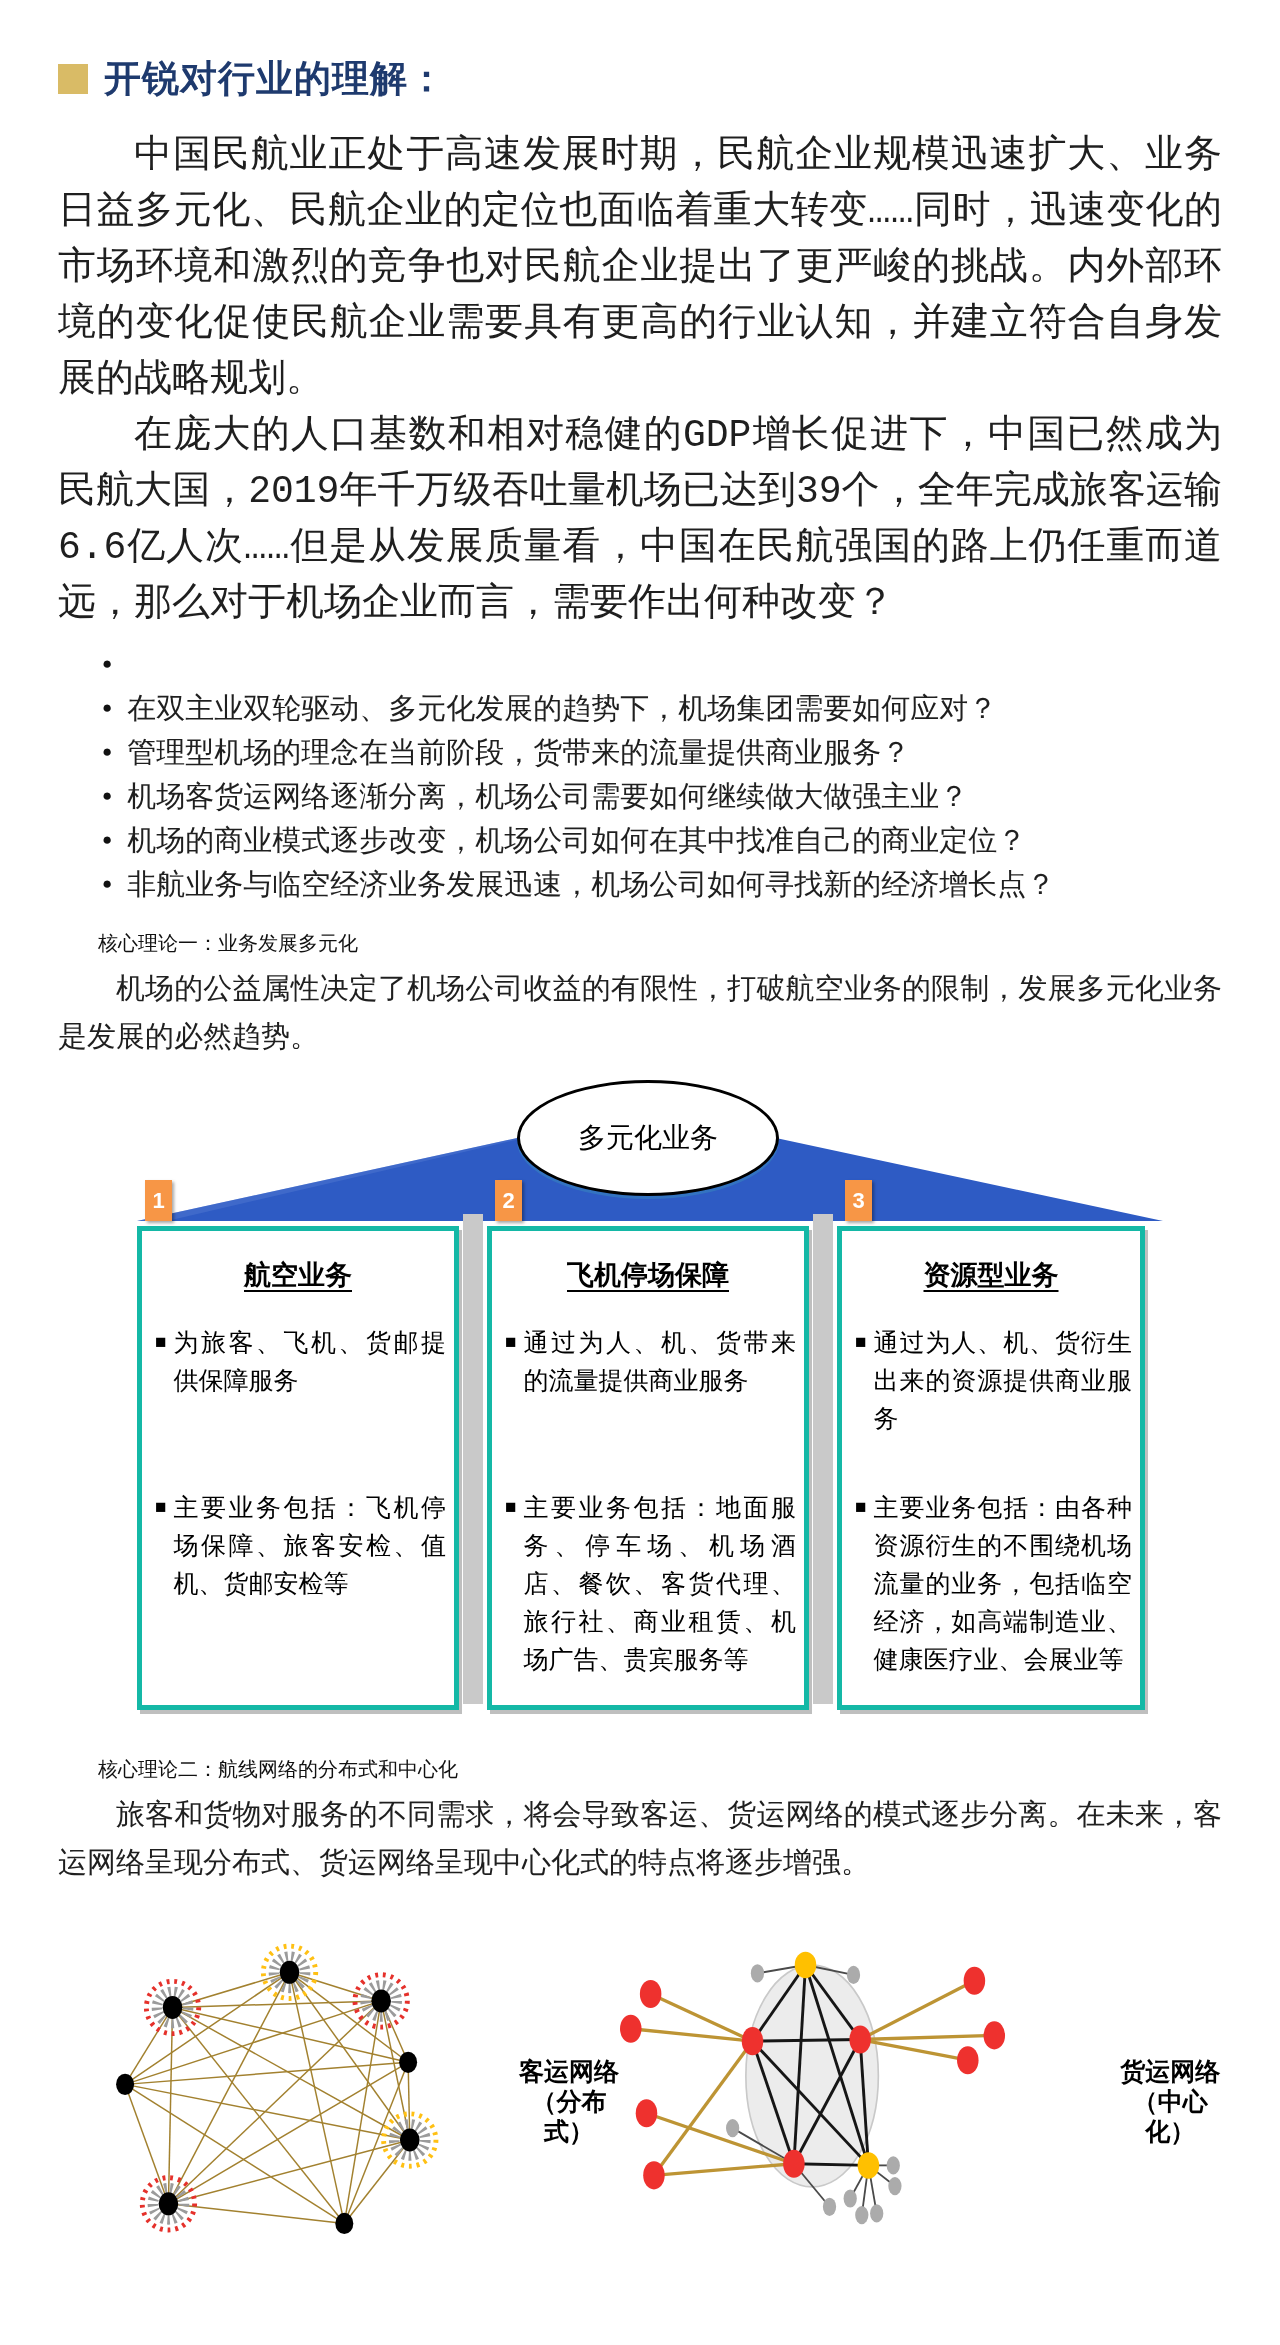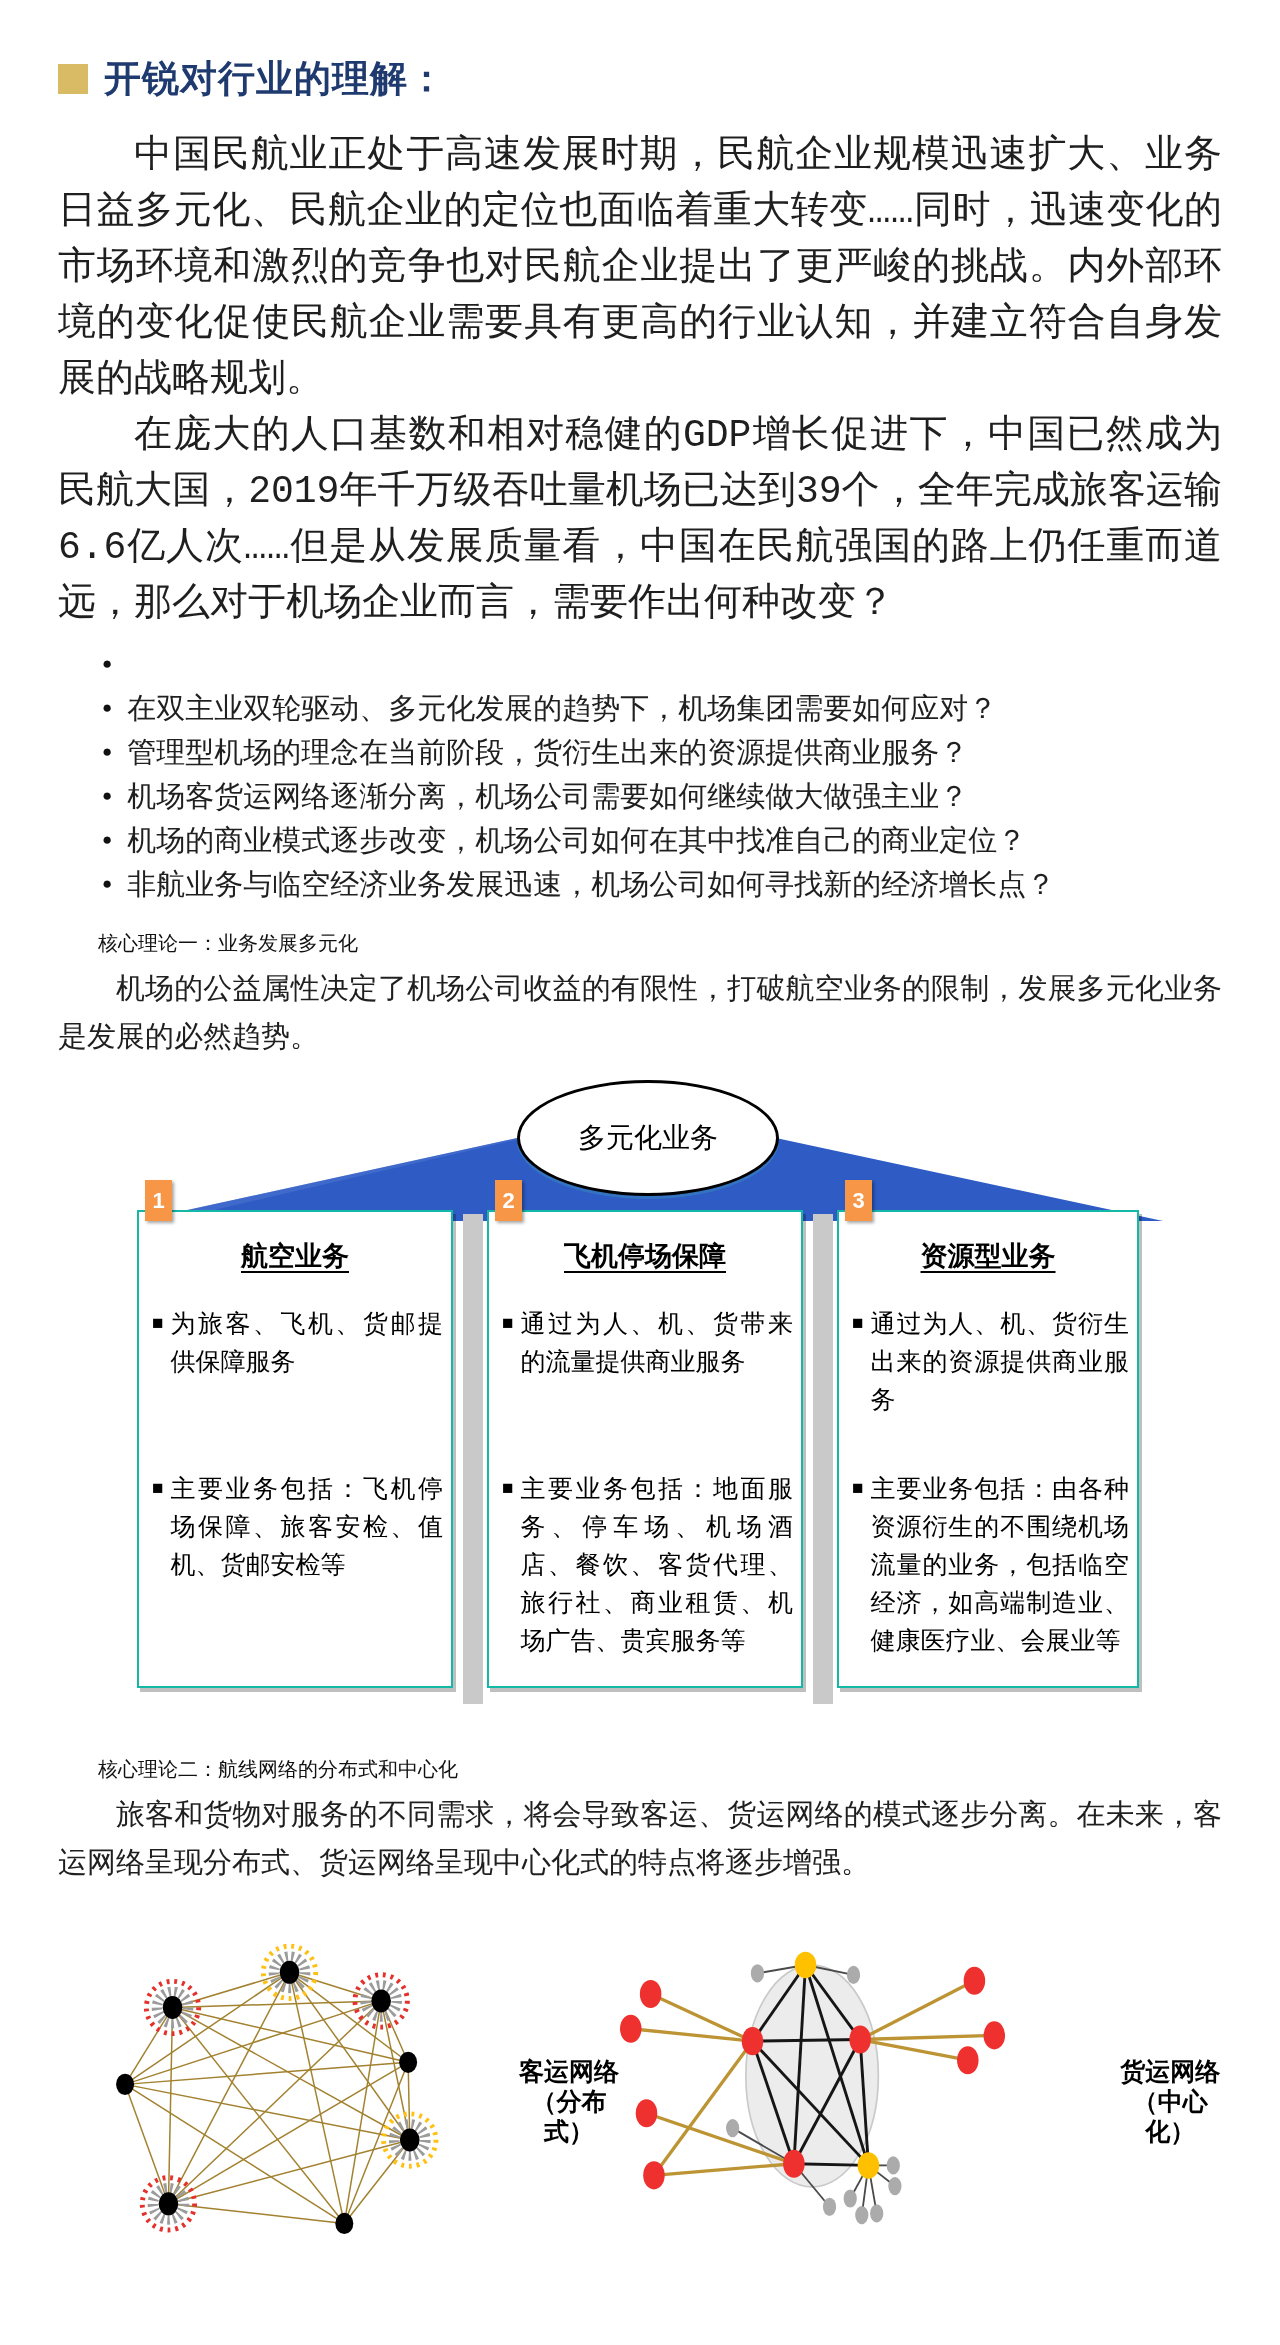--- a/index.html
+++ b/index.html
@@ -92,7 +92,7 @@
       </li>
     <li>
         <span class="dot">●</span>
-        <span>管理型机场的理念在当前阶段，货衍生出来的资源提供商业服务？</span>
+        <span>管理型机场的理念在当前阶段，货带来的流量提供商业服务？</span>
       </li>
     <li>
         <span class="dot">●</span>

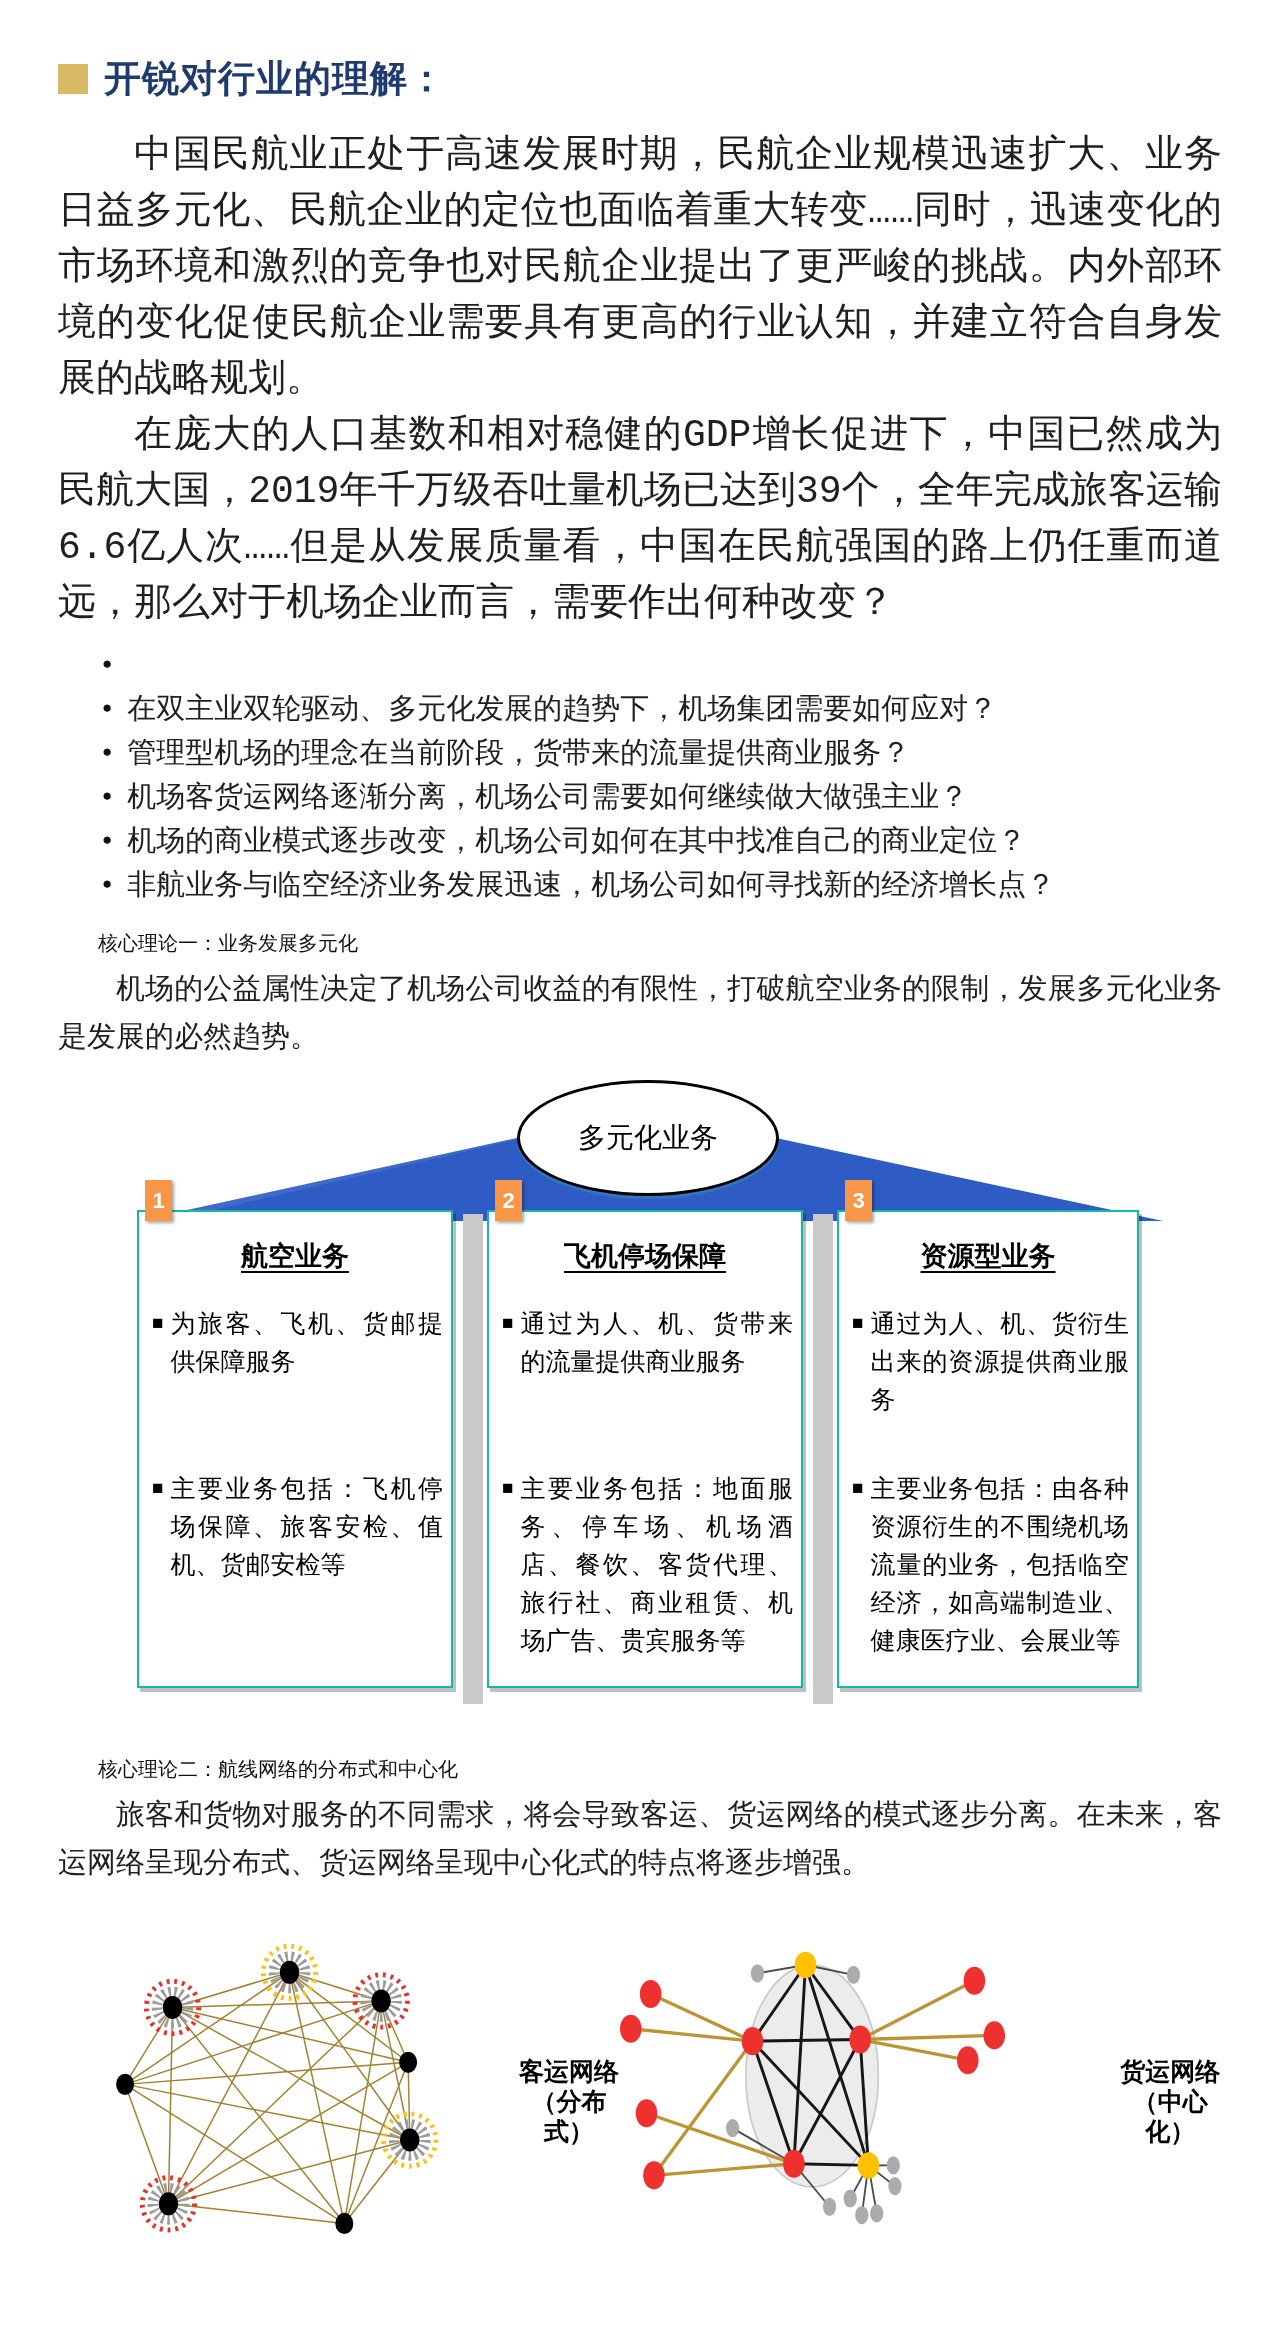--- a/index.html
+++ b/index.html
@@ -45,8 +45,8 @@
   }
   .pillar{position:absolute;top:140px;width:20px;height:490px;background:#C9C9C9;z-index:1;}
   .tcol{
-    position:absolute;top:136px;height:474px;background:#fff;
-    border:2px solid #14b8a6;z-index:2;box-shadow:3px 4px 0 rgba(0,0,0,.25);
+    position:absolute;top:152px;height:474px;background:#fff;
+    border:5px solid #14b8a6;z-index:2;box-shadow:3px 4px 0 rgba(0,0,0,.25);
   }
   .tcol-title{
     margin-top:26px;text-align:center;font-size:27px;font-weight:700;color:#000;

